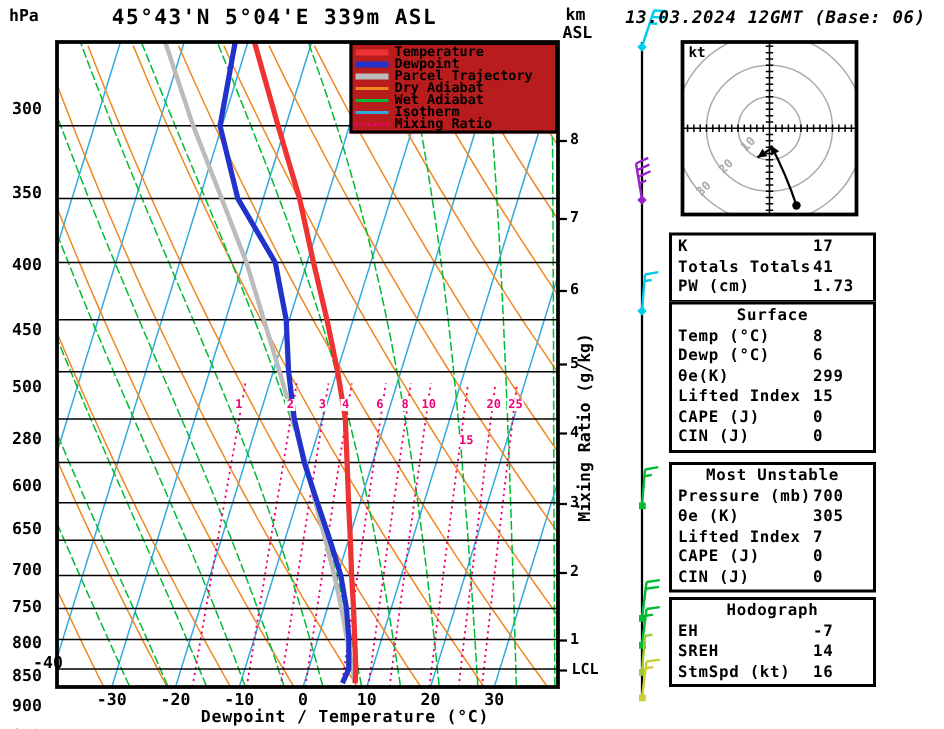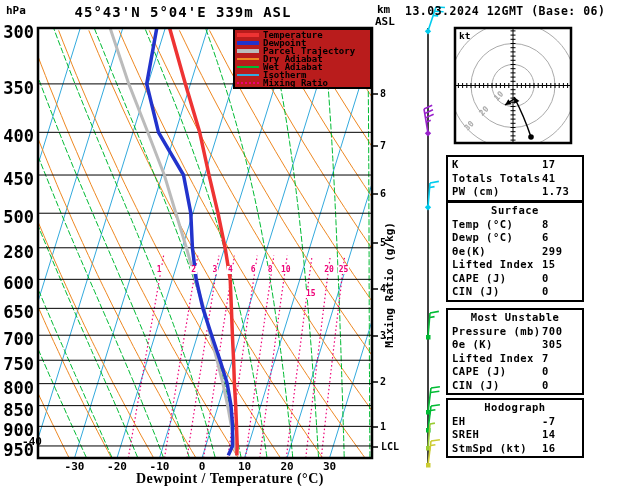--- a/index.html
+++ b/index.html
@@ -11,7 +11,7 @@
   #hpa-label{left:6px;top:4px;font-size:11px;}
   #km-label{left:377px;top:3px;font-size:11px;}
   #asl-label{left:375px;top:15px;font-size:11px;}
-  #date-title{left:405px;top:4px;width:224px;font-size:11.5px;letter-spacing:0.5px;}
+  #date-title{left:405px;top:4px;width:224px;text-align:center;font-size:11.5px;letter-spacing:0.5px;font-style:italic;}
   #xaxis-label{left:90px;top:471px;width:280px;text-align:center;font-size:14px;letter-spacing:0.5px;font-family:Liberation Serif, serif;}
   #mixing-axis-label{left:383px;top:222px;font-size:11px;writing-mode:vertical-rl;transform:rotate(180deg);}
   #lcl-label{left:381px;top:441px;font-size:10px;}

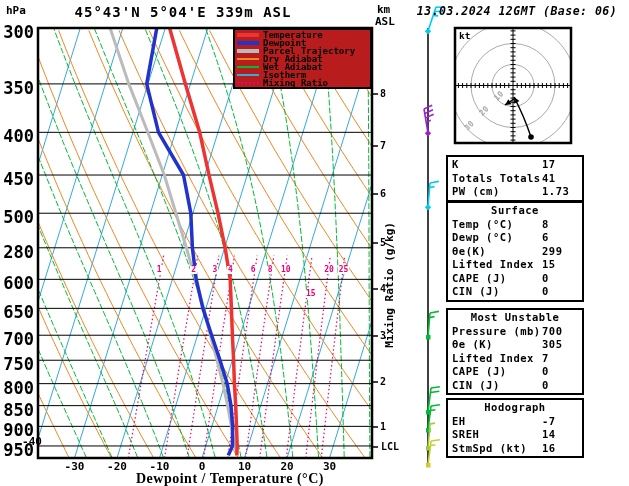--- a/index.html
+++ b/index.html
@@ -16,7 +16,7 @@
   #mixing-axis-label{left:383px;top:222px;font-size:11px;writing-mode:vertical-rl;transform:rotate(180deg);}
   #lcl-label{left:381px;top:441px;font-size:10px;}
   #kt-label{left:459px;top:30px;font-size:9.5px;}
-  .plabel{font-size:17px;width:32px;text-align:right;}
+  .plabel{font-size:11px;width:32px;text-align:center;margin-top:44px;}
   .tlabel{font-size:11px;width:40px;text-align:center;}
   .kmlabel{font-size:10px;left:380px;}
   .mixlabel{font-size:8px;color:#ee0077;background:#fff;padding:0 1px;line-height:8px;}

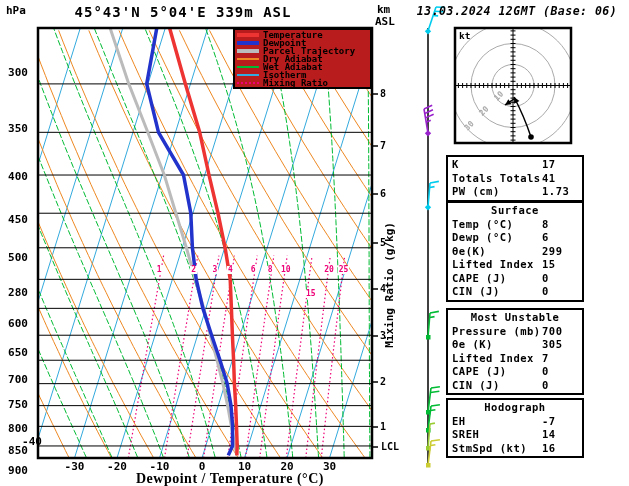--- a/index.html
+++ b/index.html
@@ -12,7 +12,7 @@
   #km-label{left:377px;top:3px;font-size:11px;}
   #asl-label{left:375px;top:15px;font-size:11px;}
   #date-title{left:405px;top:4px;width:224px;text-align:center;font-size:11.5px;letter-spacing:0.5px;font-style:italic;}
-  #xaxis-label{left:90px;top:471px;width:280px;text-align:center;font-size:14px;letter-spacing:0.5px;font-family:Liberation Serif, serif;}
+  #xaxis-label{left:90px;top:471px;width:280px;text-align:center;font-size:11px;letter-spacing:0.5px;}
   #mixing-axis-label{left:383px;top:222px;font-size:11px;writing-mode:vertical-rl;transform:rotate(180deg);}
   #lcl-label{left:381px;top:441px;font-size:10px;}
   #kt-label{left:459px;top:30px;font-size:9.5px;}

